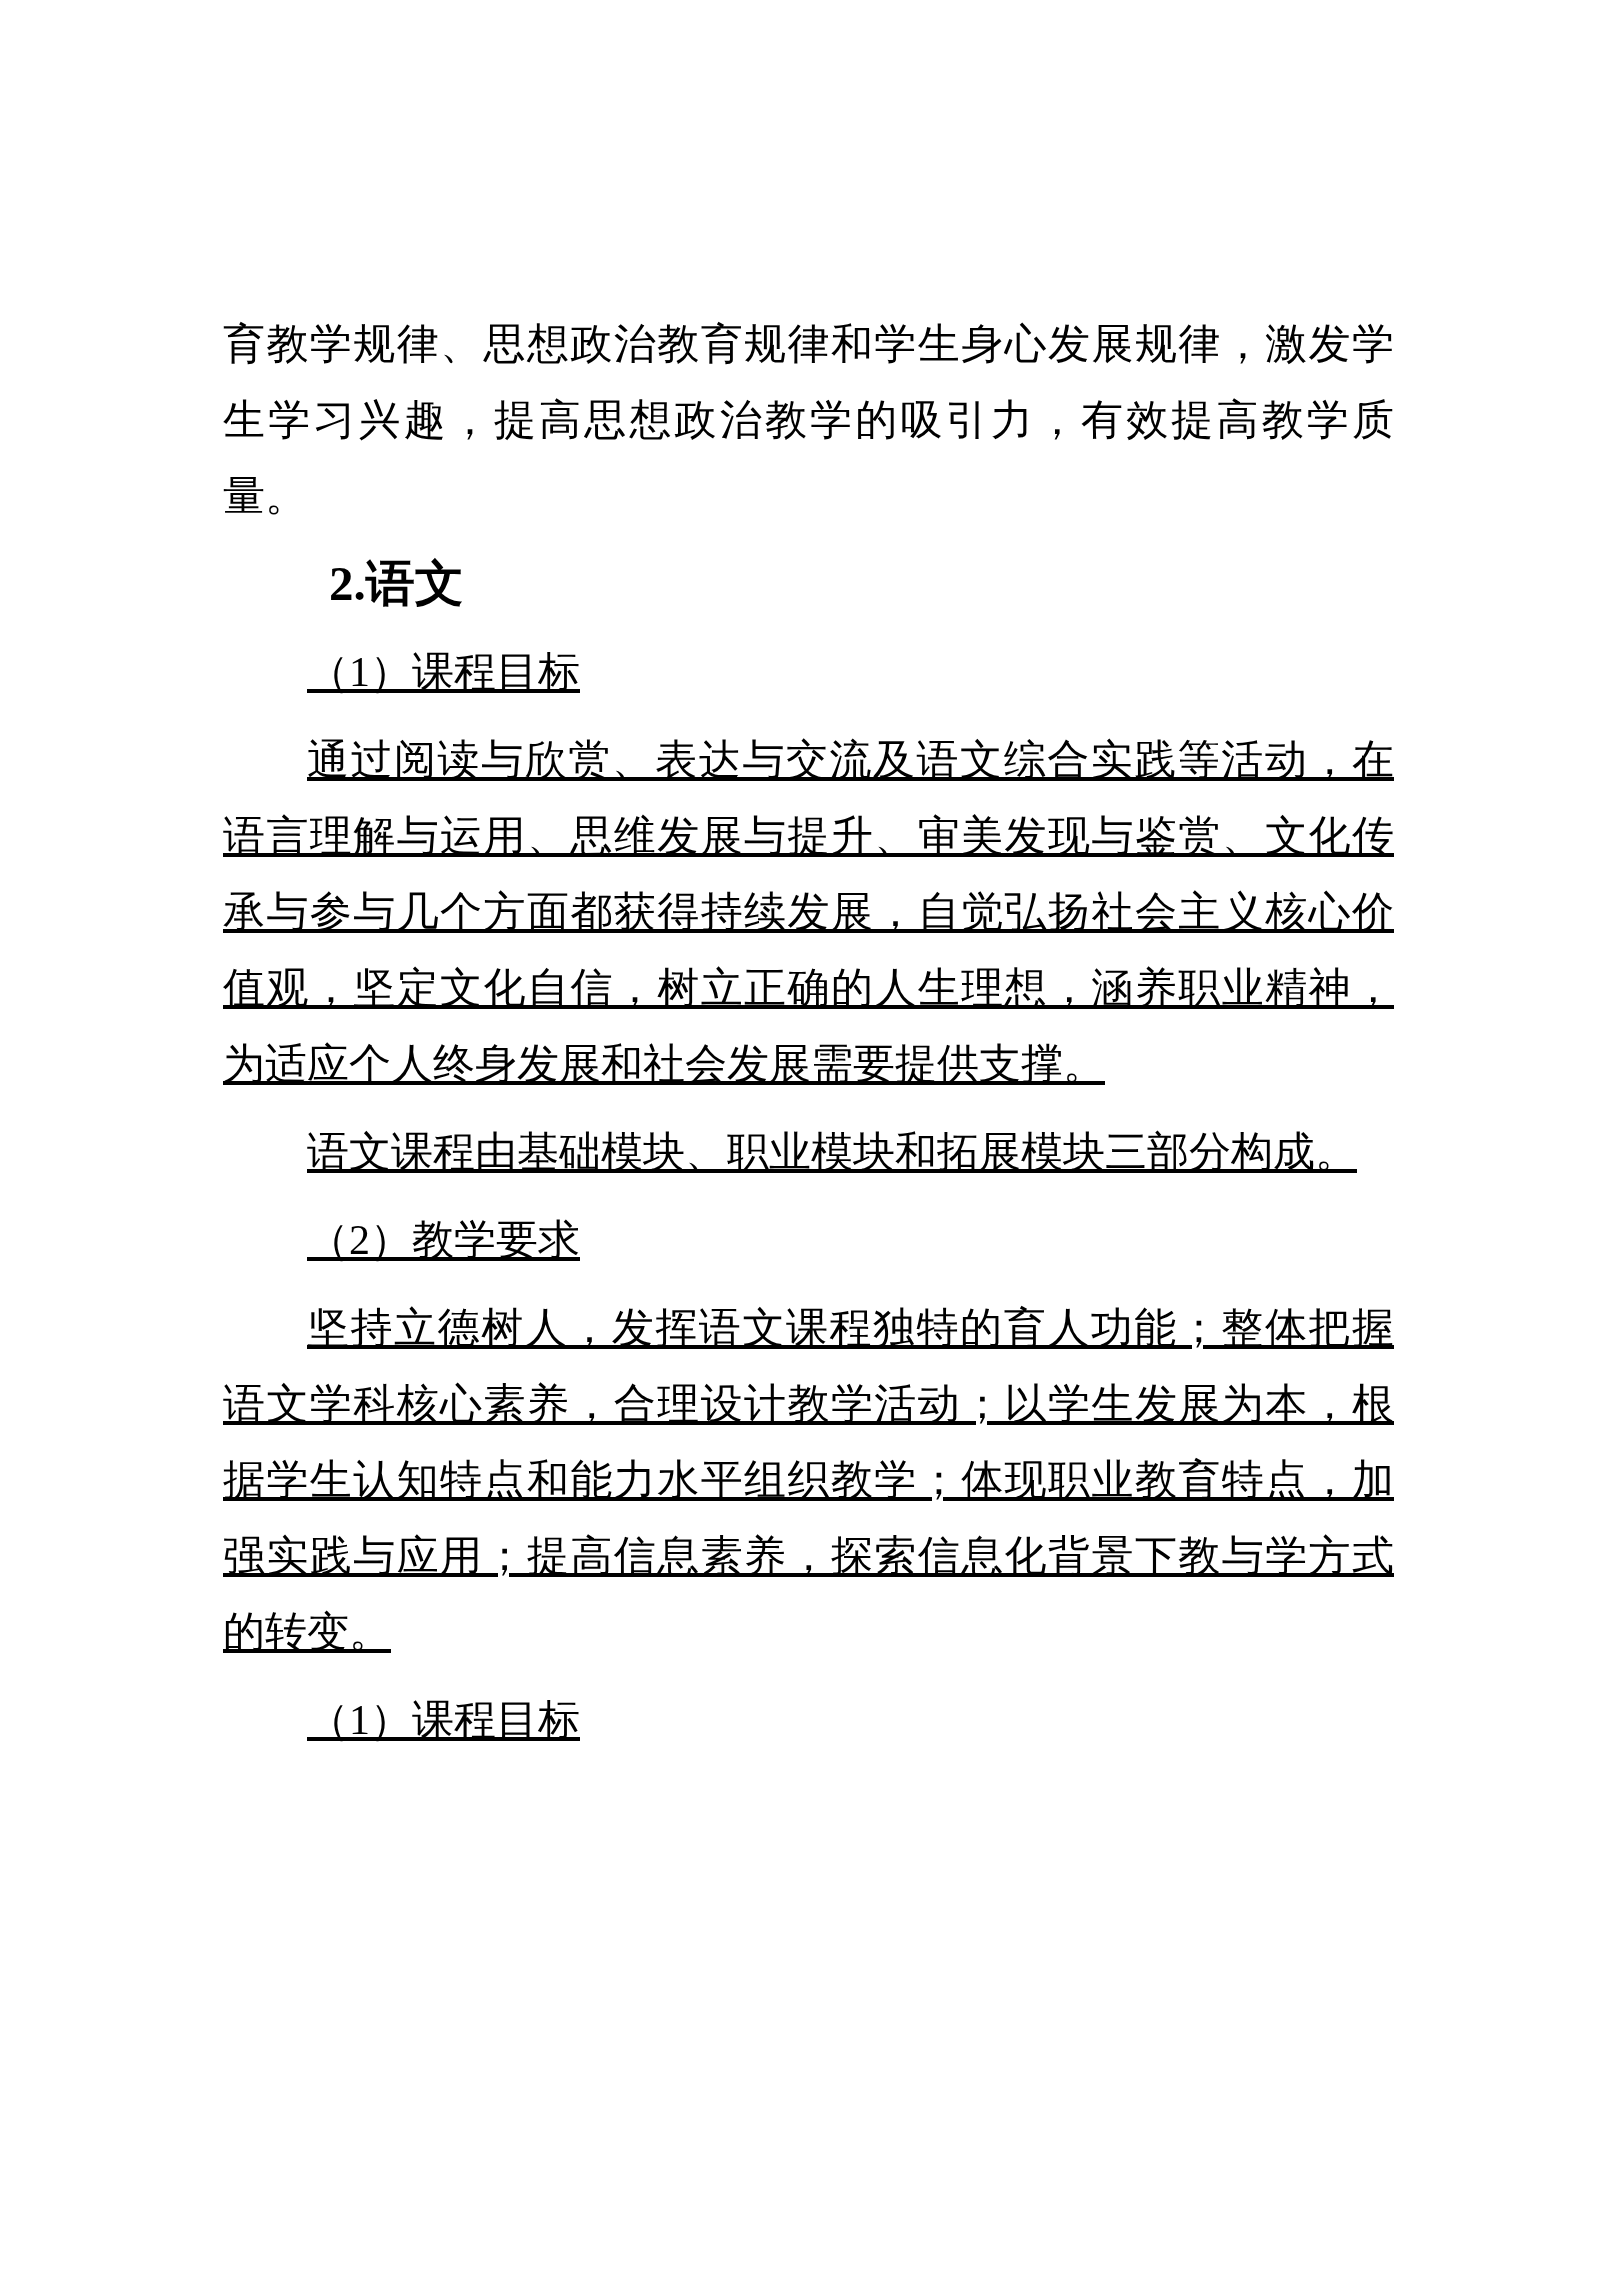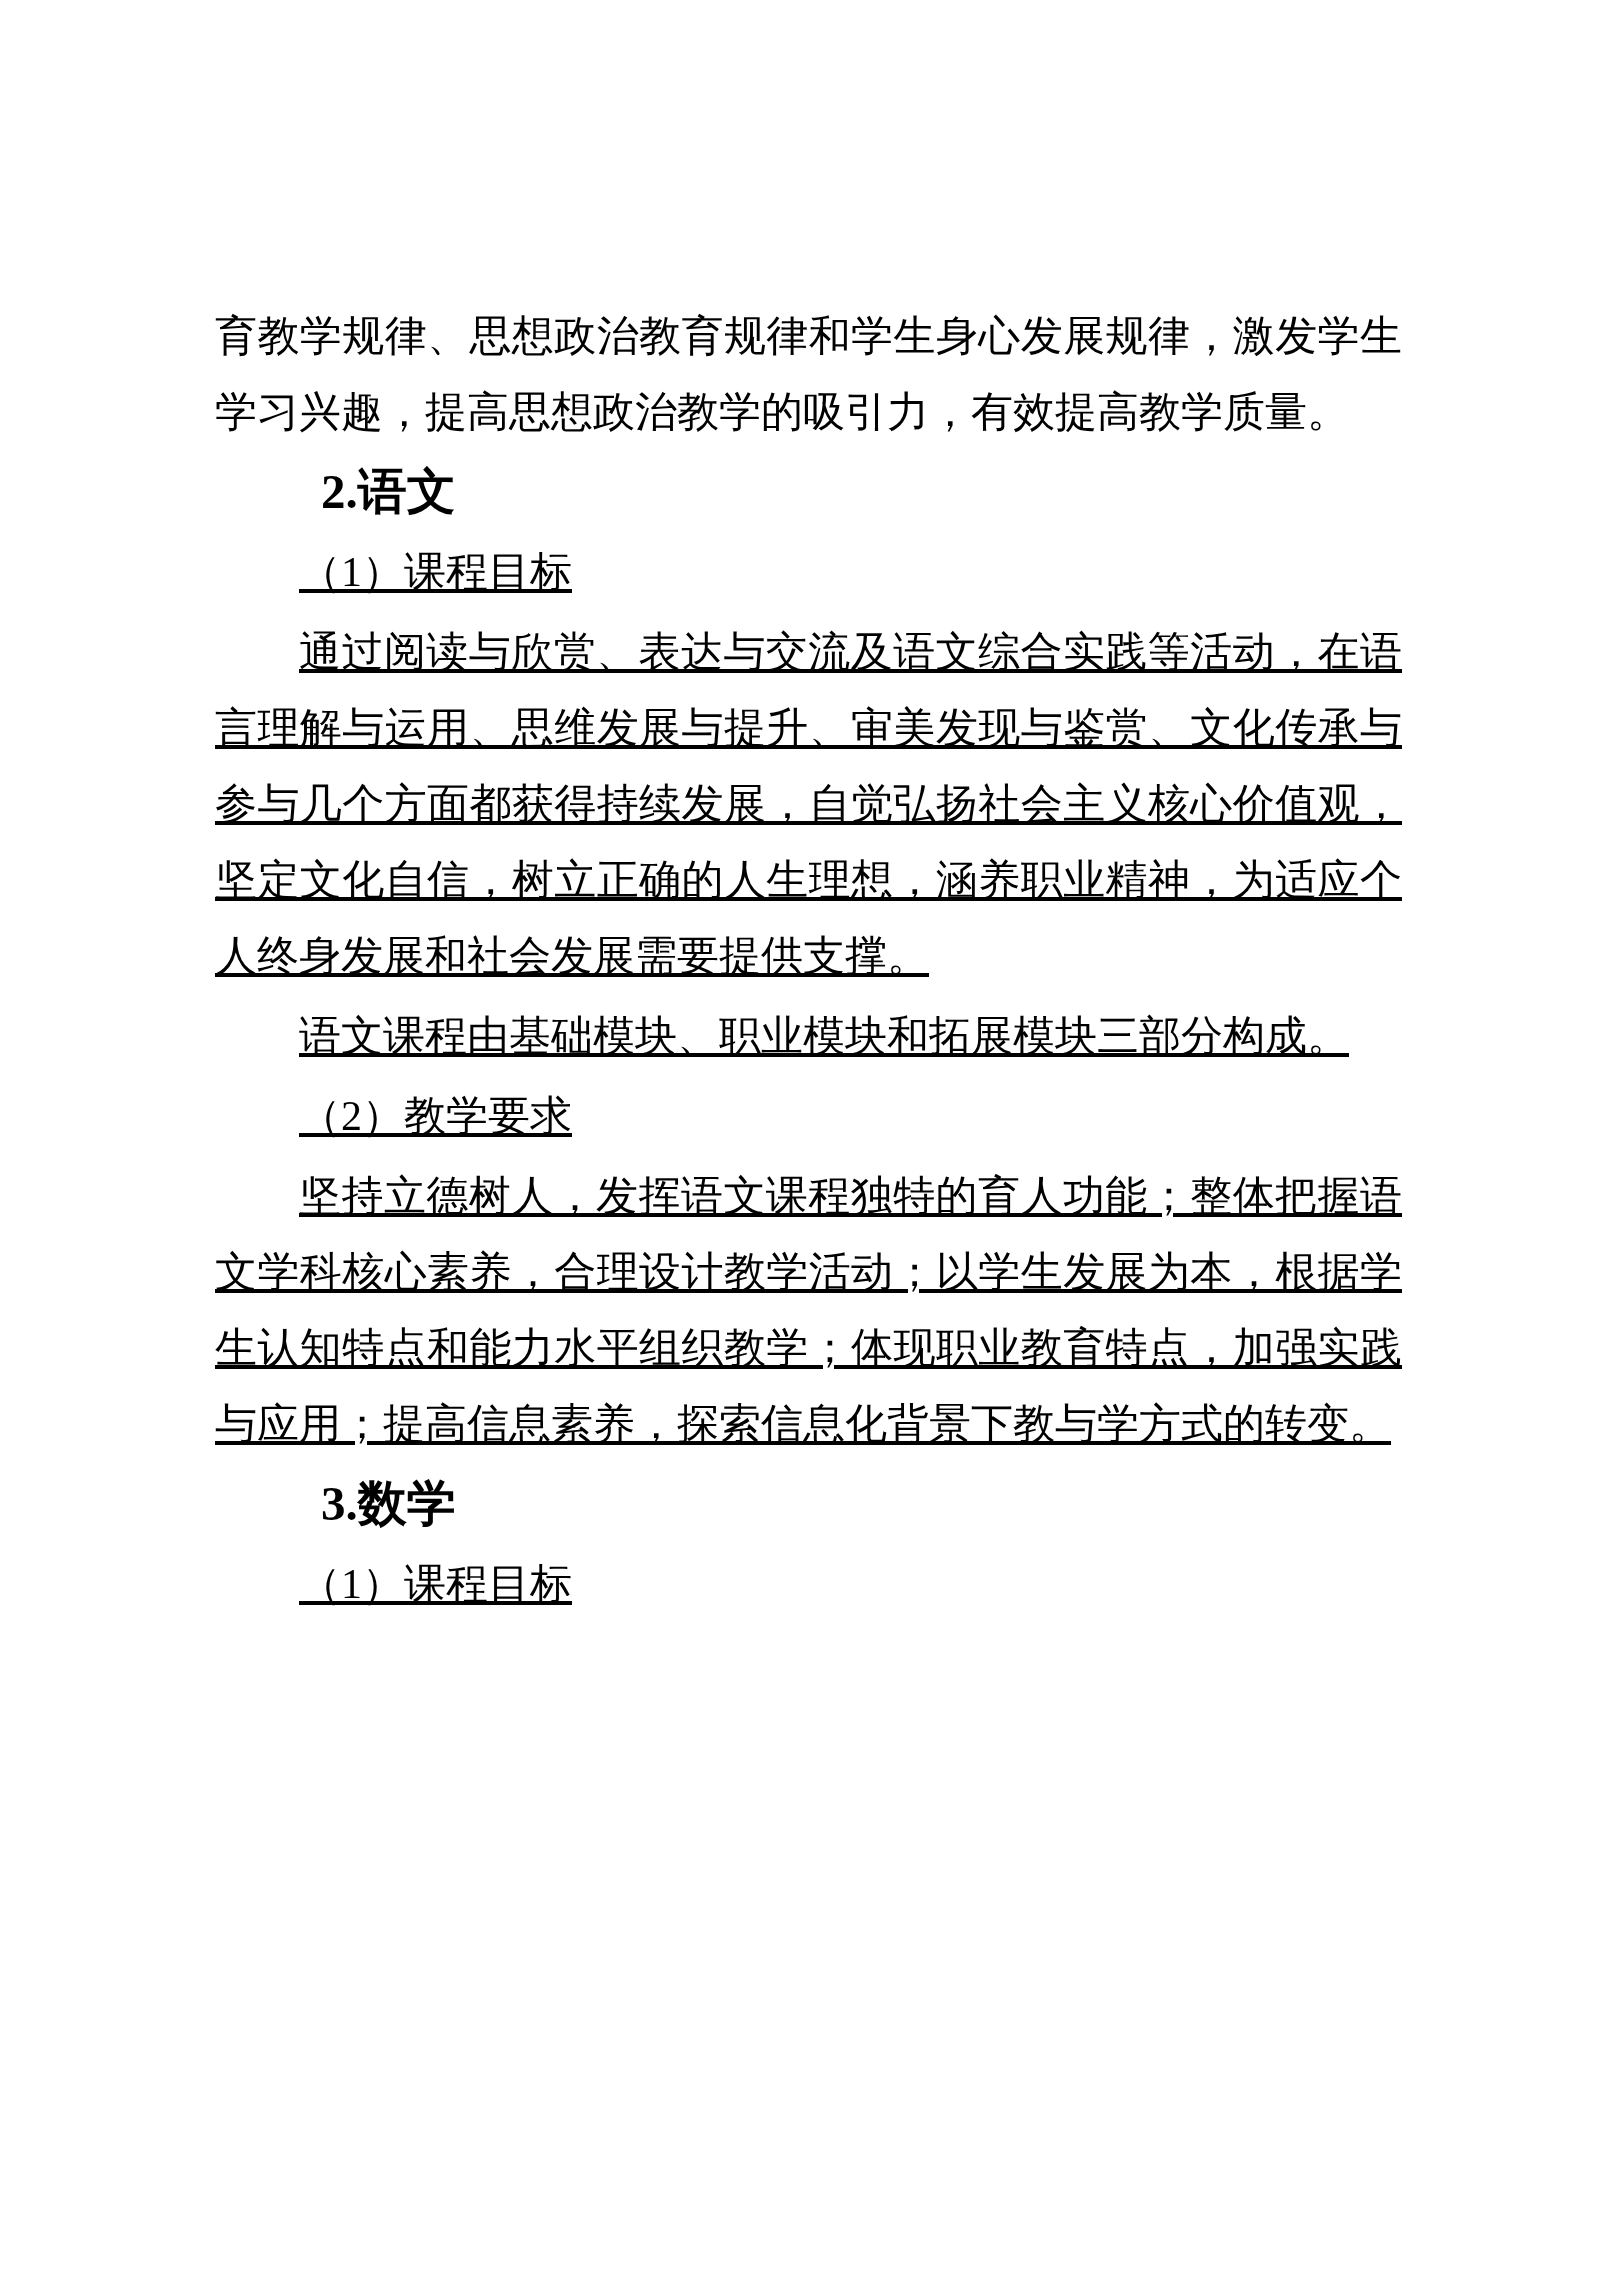--- a/index.html
+++ b/index.html
@@ -18,7 +18,7 @@
     overflow: hidden;
   }
   .para {
-    margin: 4px;
+    margin: 12px;
     color: #000000;
     font-family: "Liberation Serif", "DejaVu Serif", serif;
     font-size: 42px;

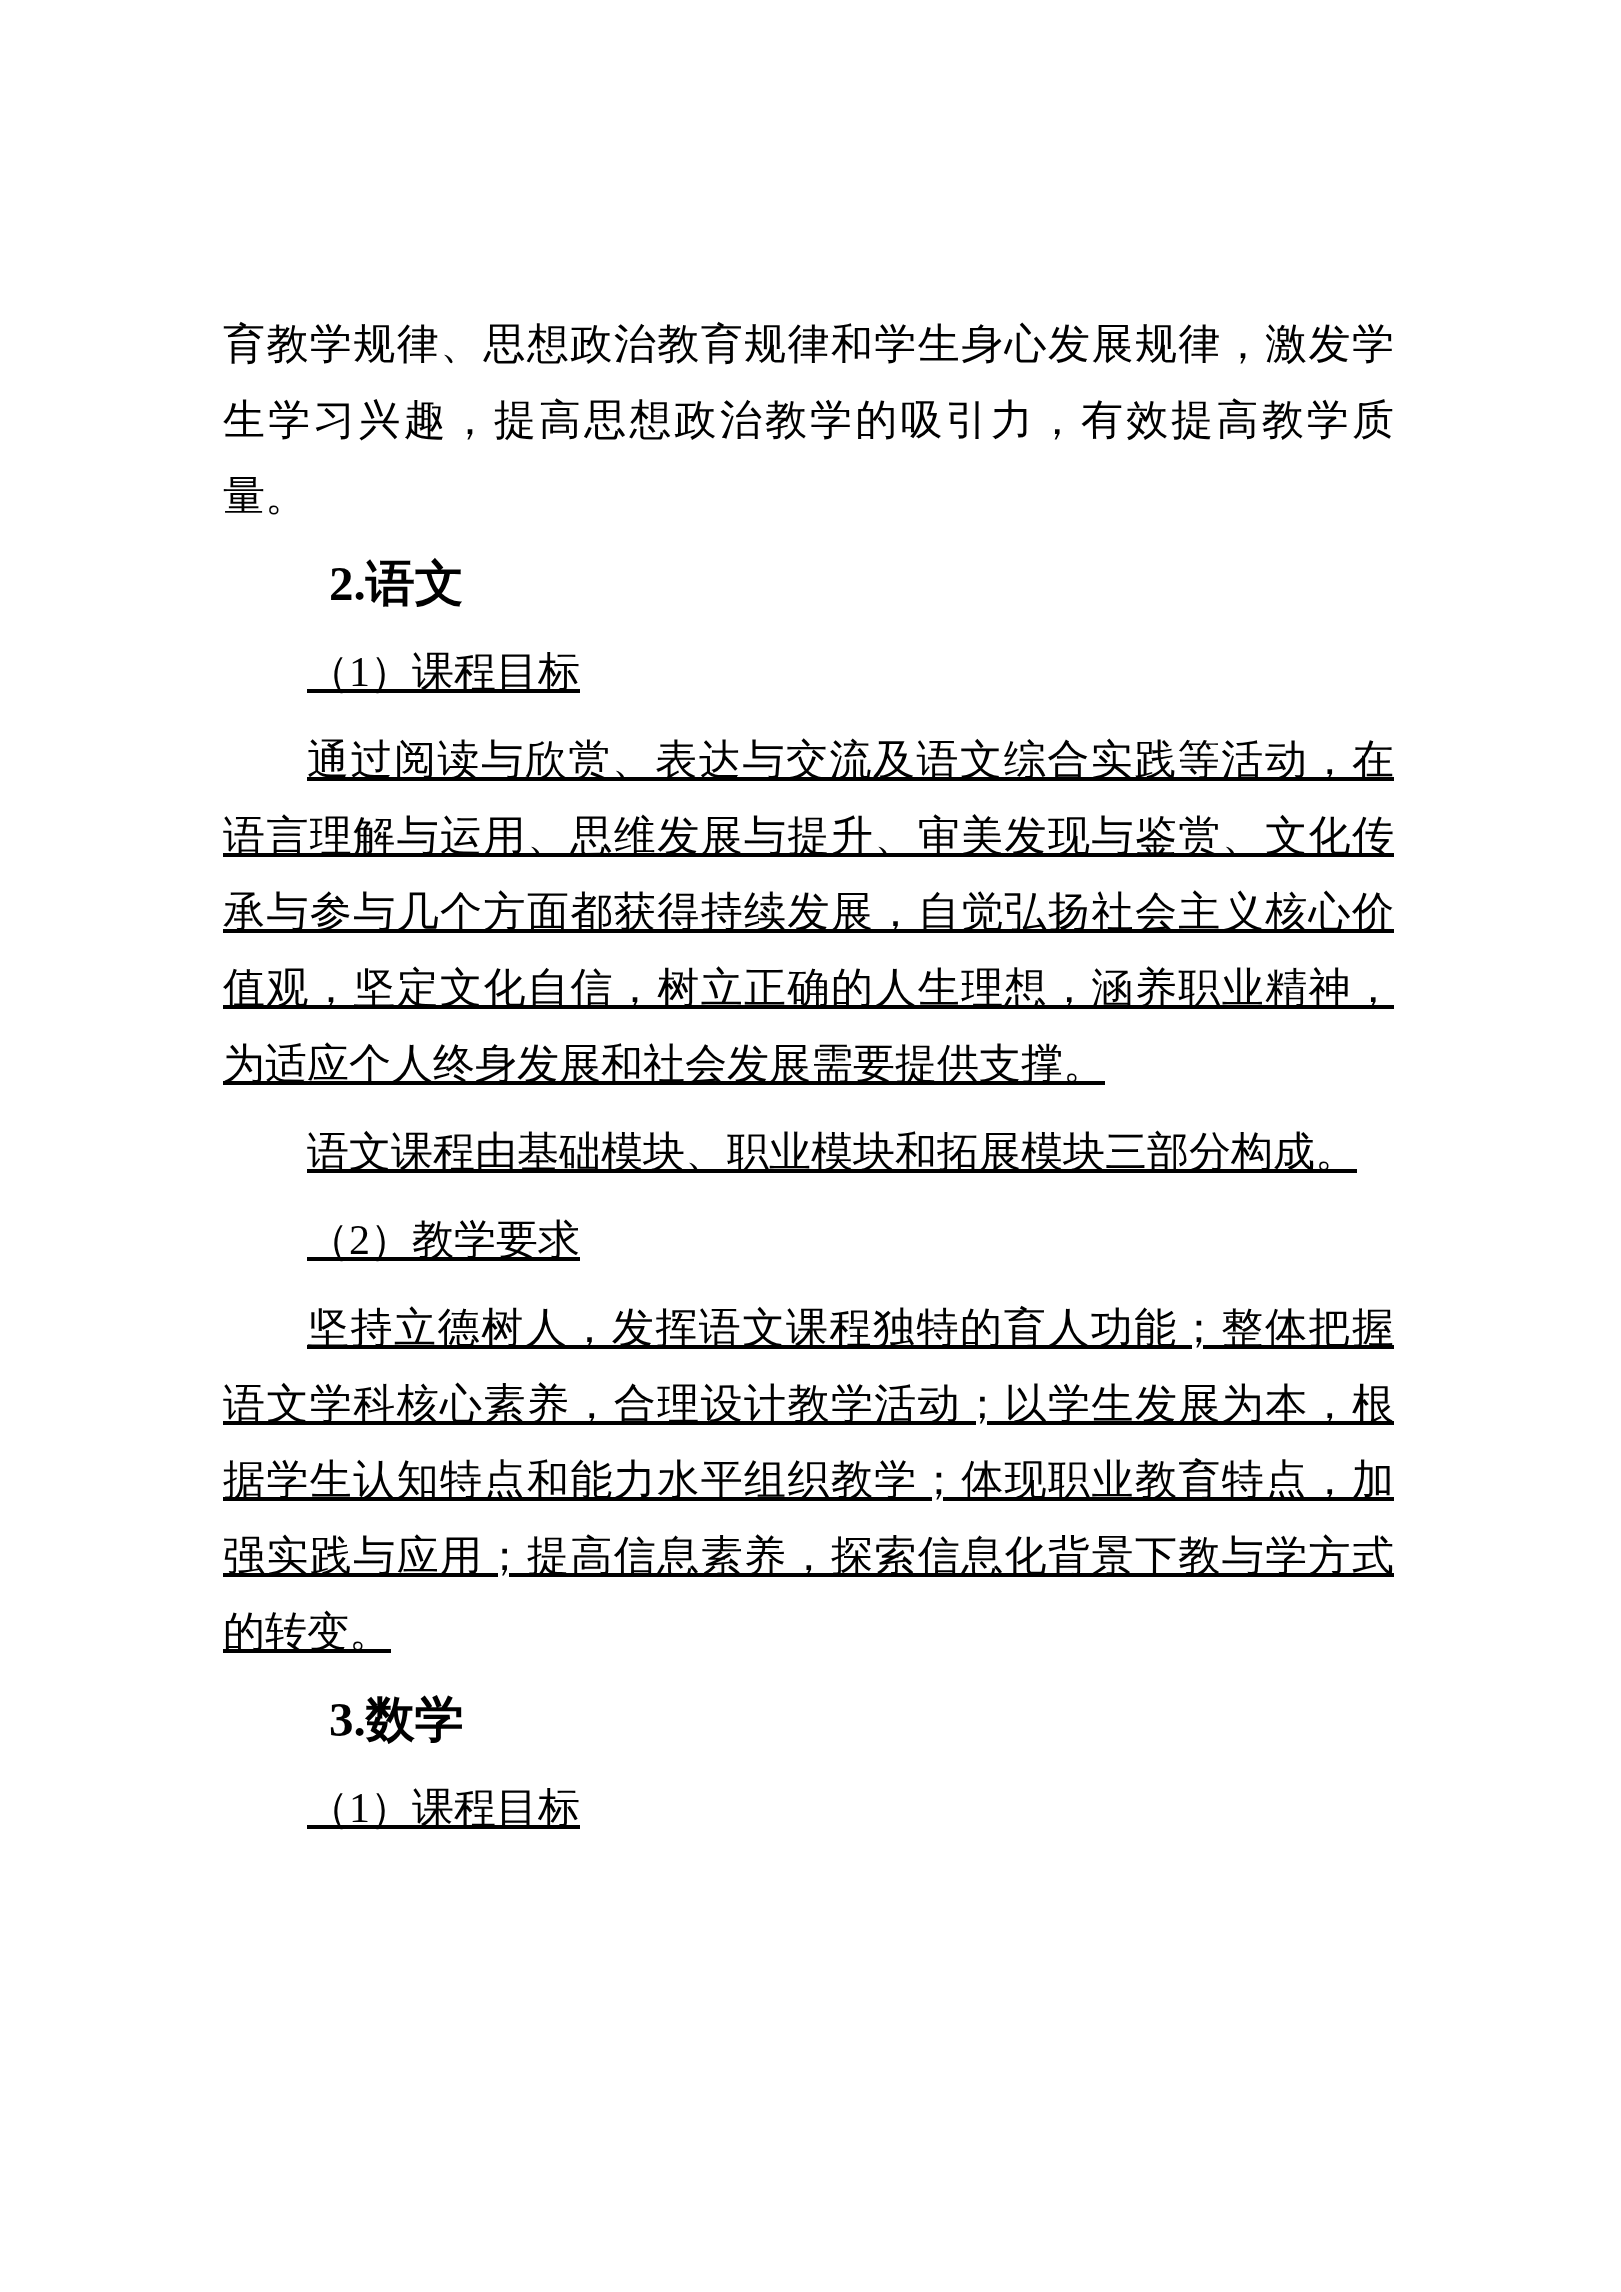--- a/index.html
+++ b/index.html
@@ -58,7 +58,6 @@
 
   <p class="para first-indent">坚持立德树人，发挥语文课程独特的育人功能；整体把握语文学科核心素养，合理设计教学活动；以学生发展为本，根据学生认知特点和能力水平组织教学；体现职业教育特点，加强实践与应用；提高信息素养，探索信息化背景下教与学方式的转变。</p>
 
-  <p class="para heading">3.数学</p>
 
   <p class="para first-indent">（1）课程目标</p>
 

